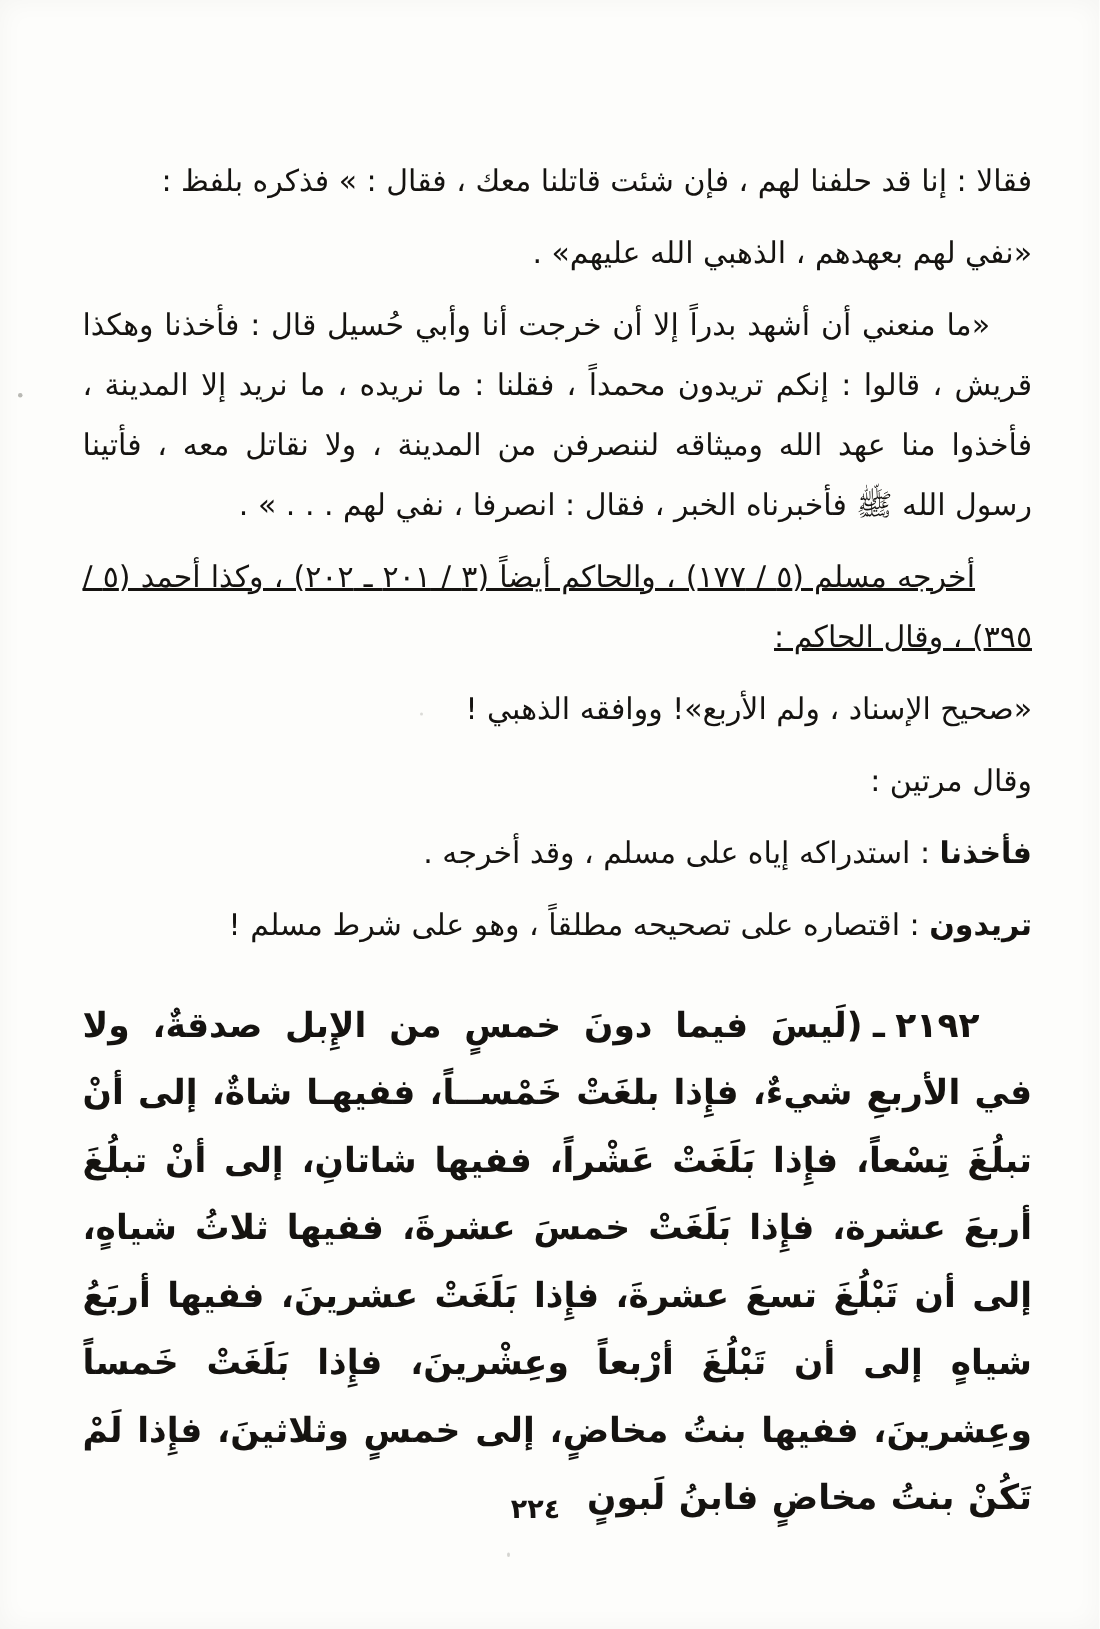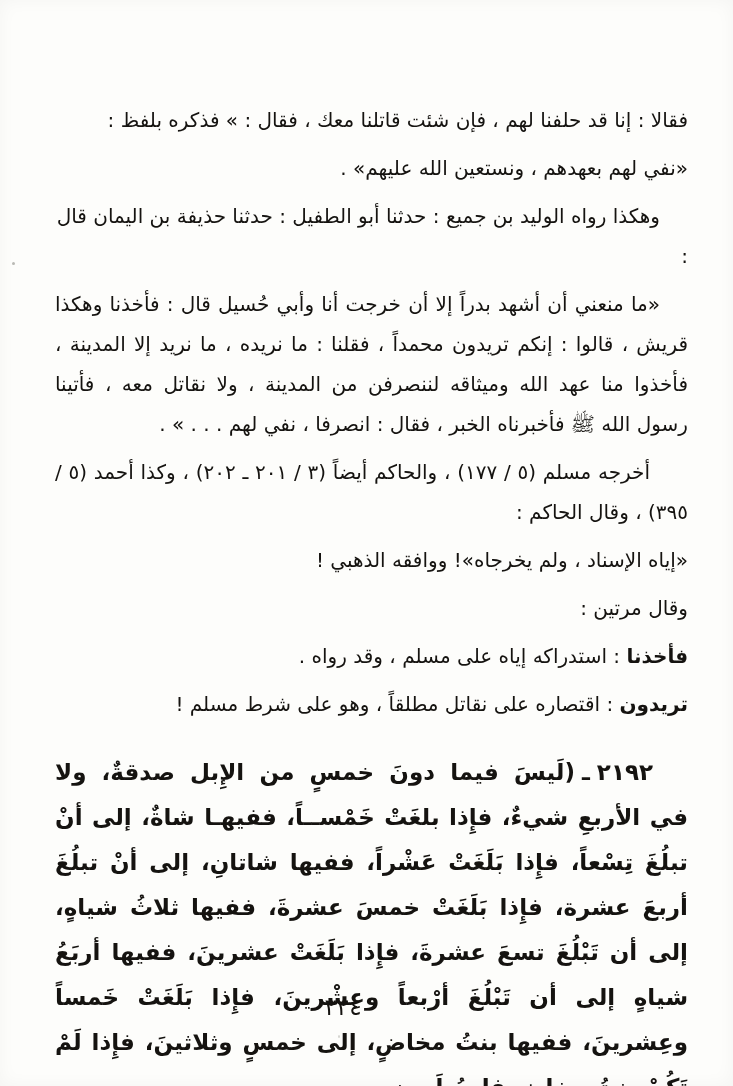--- a/index.html
+++ b/index.html
@@ -69,7 +69,7 @@
 
     <p>فقالا : إنا قد حلفنا لهم ، فإن شئت قاتلنا معك ، فقال : » فذكره بلفظ :</p>
 
-    <p>«نفي لهم بعهدهم ، ونستعين الله عليهم» .</p>
+    <p>«نفي لهم بعهدهم ، الذهبي الله عليهم» .</p>
 
     <p class="indent">وهكذا رواه الوليد بن جميع : حدثنا أبو الطفيل : حدثنا حذيفة بن اليمان قال :</p>
 

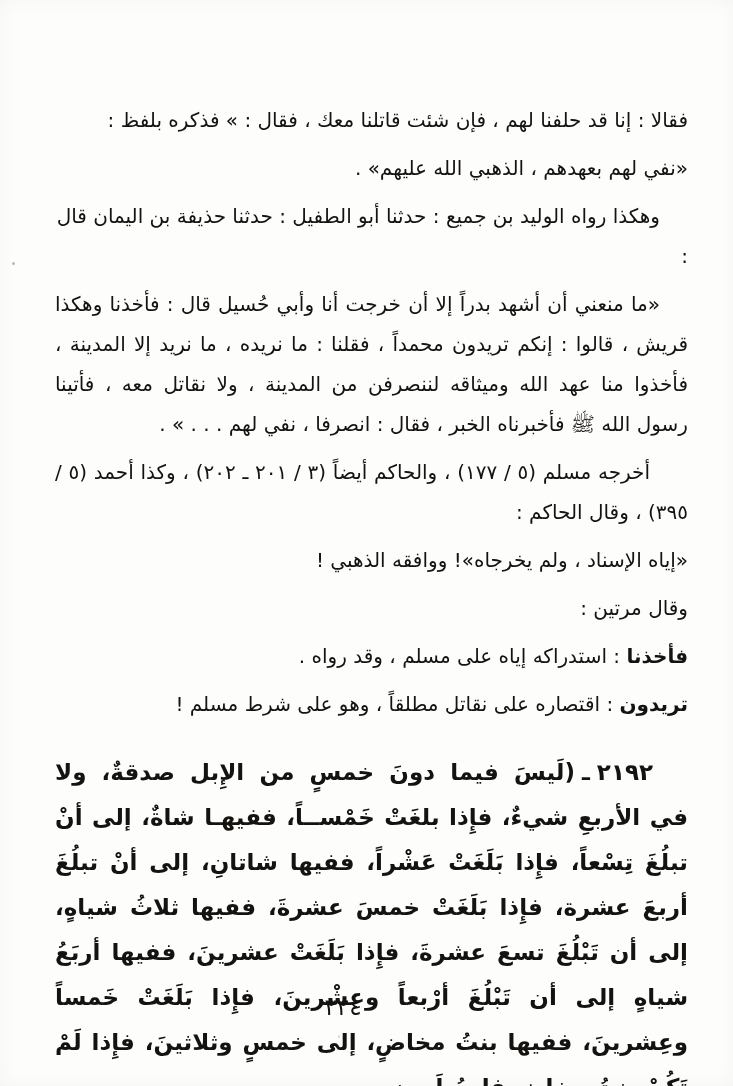--- a/index.html
+++ b/index.html
@@ -71,7 +71,6 @@
 
     <p>«نفي لهم بعهدهم ، الذهبي الله عليهم» .</p>
 
-    <p class="indent">وهكذا رواه الوليد بن جميع : حدثنا أبو الطفيل : حدثنا حذيفة بن اليمان قال :</p>
 
     <p class="indent justify">«ما منعني أن أشهد بدراً إلا أن خرجت أنا وأبي حُسيل قال : فأخذنا وهكذا قريش ، قالوا : إنكم تريدون محمداً ، فقلنا : ما نريده ، ما نريد إلا المدينة ، فأخذوا منا عهد الله وميثاقه لننصرفن من المدينة ، ولا نقاتل معه ، فأتينا رسول الله ﷺ فأخبرناه الخبر ، فقال : انصرفا ، نفي لهم . . . » .</p>
 

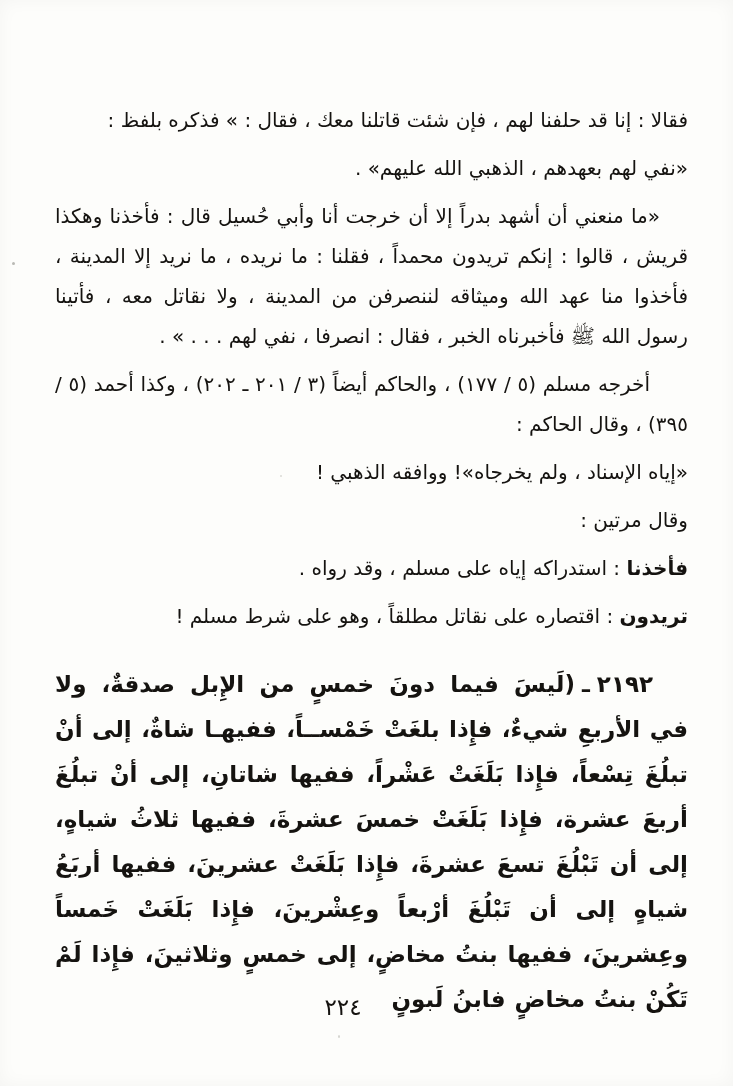--- a/index.html
+++ b/index.html
@@ -31,7 +31,7 @@
     text-align: right;
   }
   .indent   { text-indent: 28px; }
-  .indent2  { text-indent: 38px; }
+  .indent2  { text-indent: 38px; text-decoration: underline; }
   .justify  { text-align: justify !important; }
   .blabel   { font-weight: bold; }
   .hadith {

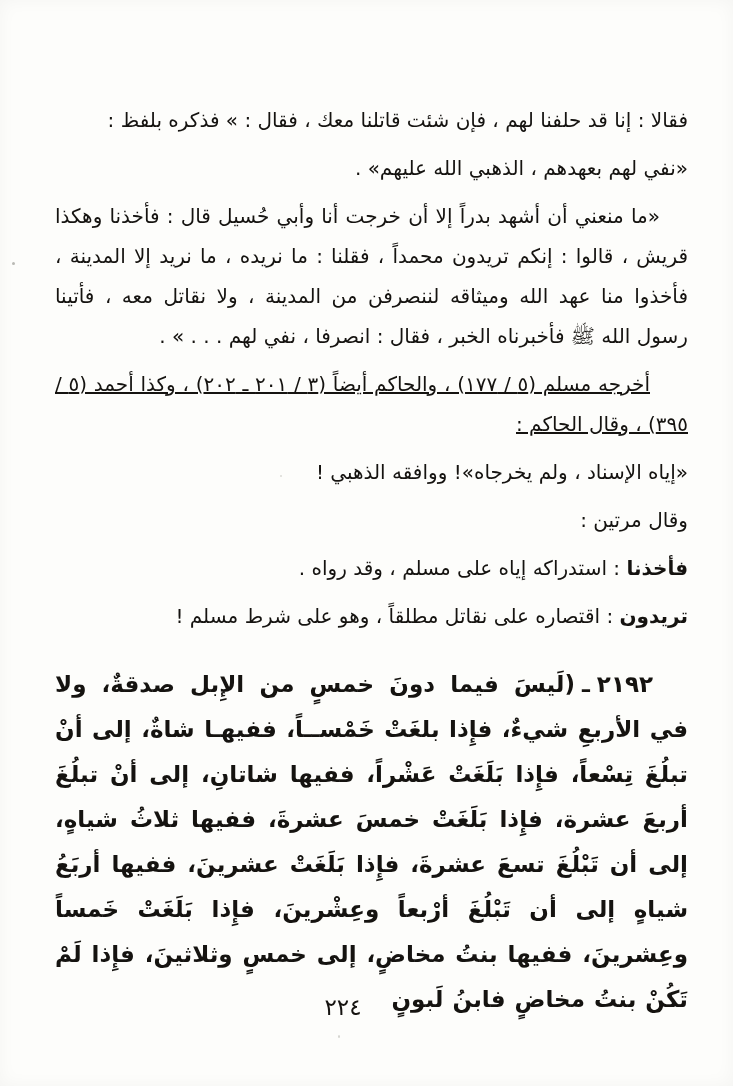--- a/index.html
+++ b/index.html
@@ -76,7 +76,7 @@
 
     <p class="indent2 justify">أخرجه مسلم (٥ / ١٧٧) ، والحاكم أيضاً (٣ / ٢٠١ ـ ٢٠٢) ، وكذا أحمد (٥ / ٣٩٥) ، وقال الحاكم :</p>
 
-    <p>«إياه الإسناد ، ولم يخرجاه»! ووافقه الذهبي !</p>
+    <p>«صحيح الإسناد ، ولم الأربع»! ووافقه الذهبي !</p>
 
     <p>وقال مرتين :</p>
 

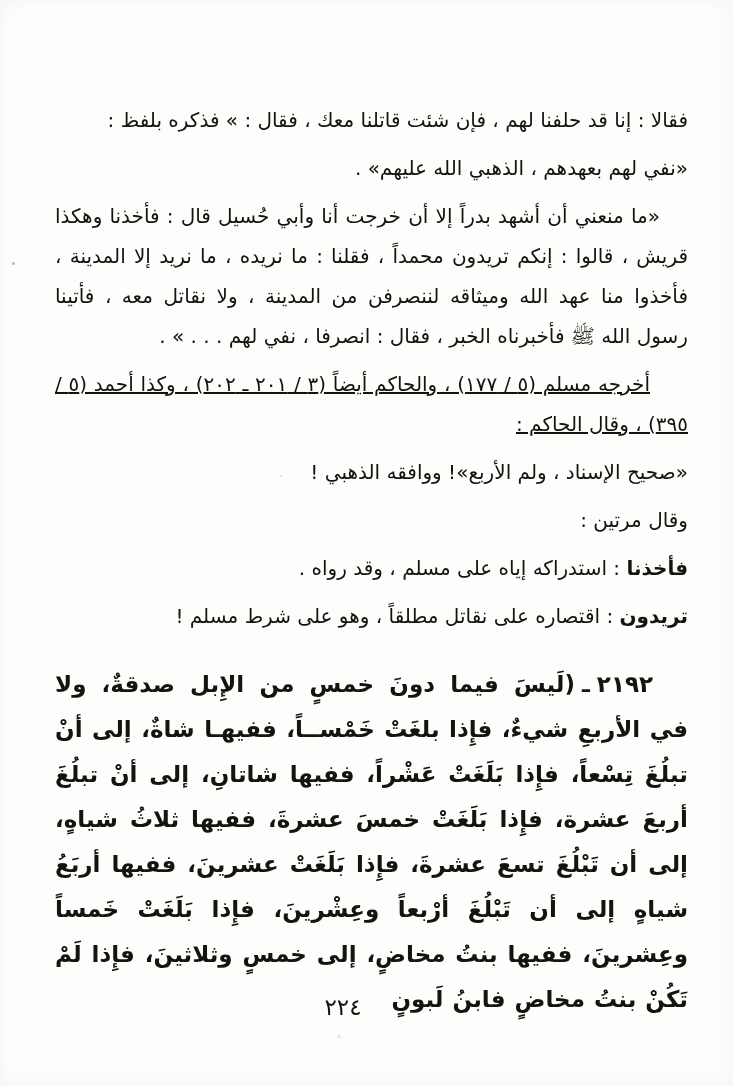--- a/index.html
+++ b/index.html
@@ -80,7 +80,7 @@
 
     <p>وقال مرتين :</p>
 
-    <p><span class="blabel">فأخذنا</span><span> : استدراكه إياه على مسلم ، وقد رواه .</span></p>
+    <p><span class="blabel">فأخذنا</span><span> : استدراكه إياه على مسلم ، وقد أخرجه .</span></p>
 
     <p><span class="blabel">تريدون</span><span> : اقتصاره على نقاتل مطلقاً ، وهو على شرط مسلم !</span></p>
 

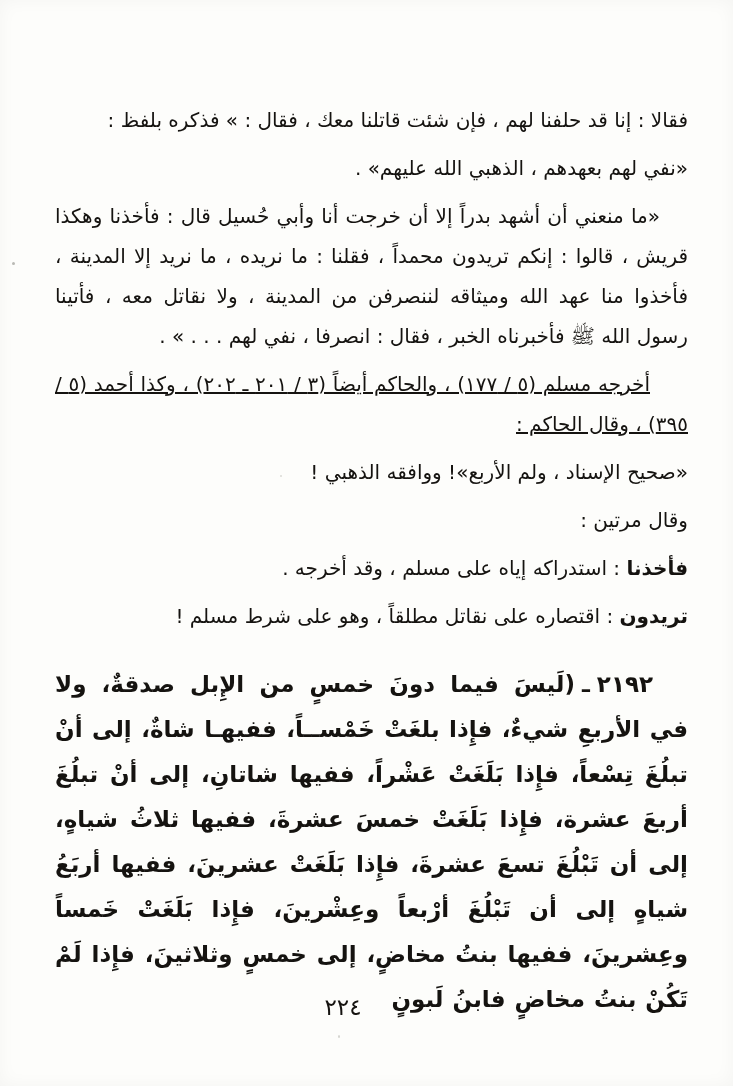--- a/index.html
+++ b/index.html
@@ -82,7 +82,7 @@
 
     <p><span class="blabel">فأخذنا</span><span> : استدراكه إياه على مسلم ، وقد أخرجه .</span></p>
 
-    <p><span class="blabel">تريدون</span><span> : اقتصاره على نقاتل مطلقاً ، وهو على شرط مسلم !</span></p>
+    <p><span class="blabel">تريدون</span><span> : اقتصاره على تصحيحه مطلقاً ، وهو على شرط مسلم !</span></p>
 
     <p class="hadith"><span class="hnum">٢١٩٢</span><span class="hsep">ـ</span><span>(لَيسَ فيما دونَ خمسٍ من الإِبل صدقةٌ، ولا في الأربعِ شيءٌ، فإِذا بلغَتْ خَمْســاً، ففيهـا شاةٌ، إلى أنْ تبلُغَ تِسْعاً، فإِذا بَلَغَتْ عَشْراً، ففيها شاتانِ، إلى أنْ تبلُغَ أربعَ عشرة، فإِذا بَلَغَتْ خمسَ عشرةَ، ففيها ثلاثُ شياهٍ، إلى أن تَبْلُغَ تسعَ عشرةَ، فإِذا بَلَغَتْ عشرينَ، ففيها أربَعُ شياهٍ إلى أن تَبْلُغَ أرْبعاً وعِشْرينَ، فإِذا بَلَغَتْ خَمساً وعِشرينَ، ففيها بنتُ مخاضٍ، إلى خمسٍ وثلاثينَ، فإِذا لَمْ تَكُنْ بنتُ مخاضٍ فابنُ لَبونٍ</span></p>
 

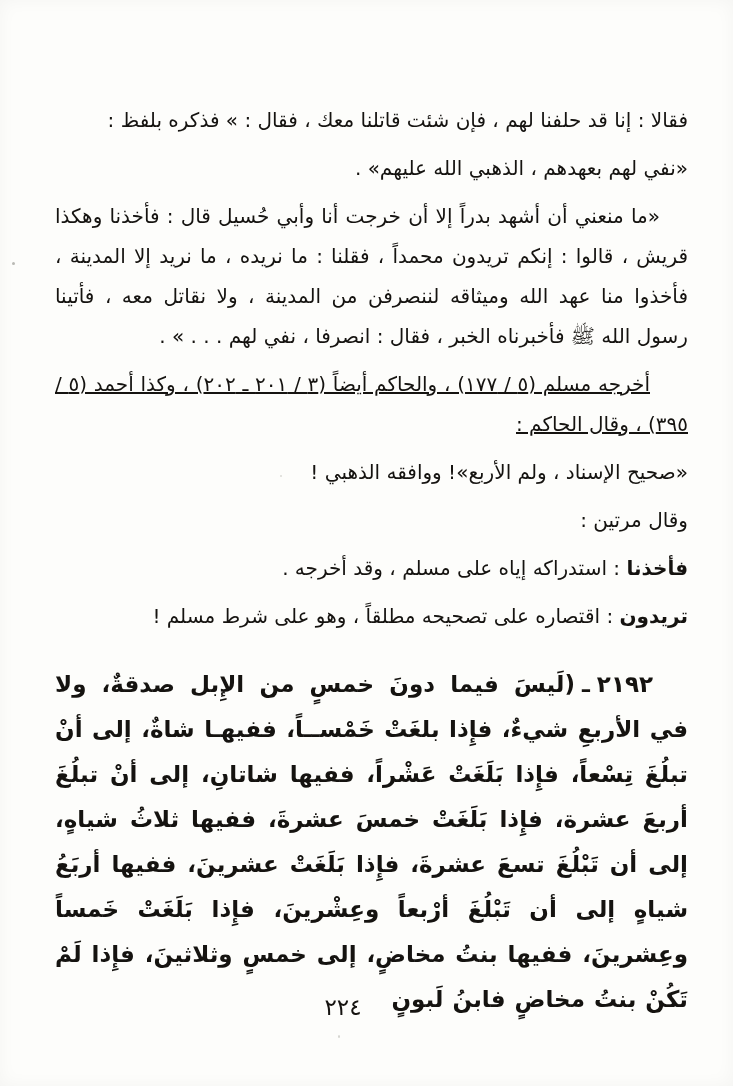--- a/index.html
+++ b/index.html
@@ -48,11 +48,11 @@
   .pagenum {
     position: absolute;
     top: 994px;
-    left: 343px;
+    left: 357px;
     transform: translateX(-50%);
-    font-size: 23px;
+    font-size: 18px;
     line-height: 26px;
-    font-weight: normal;
+    font-weight: bold;
     white-space: nowrap;
   }
   

